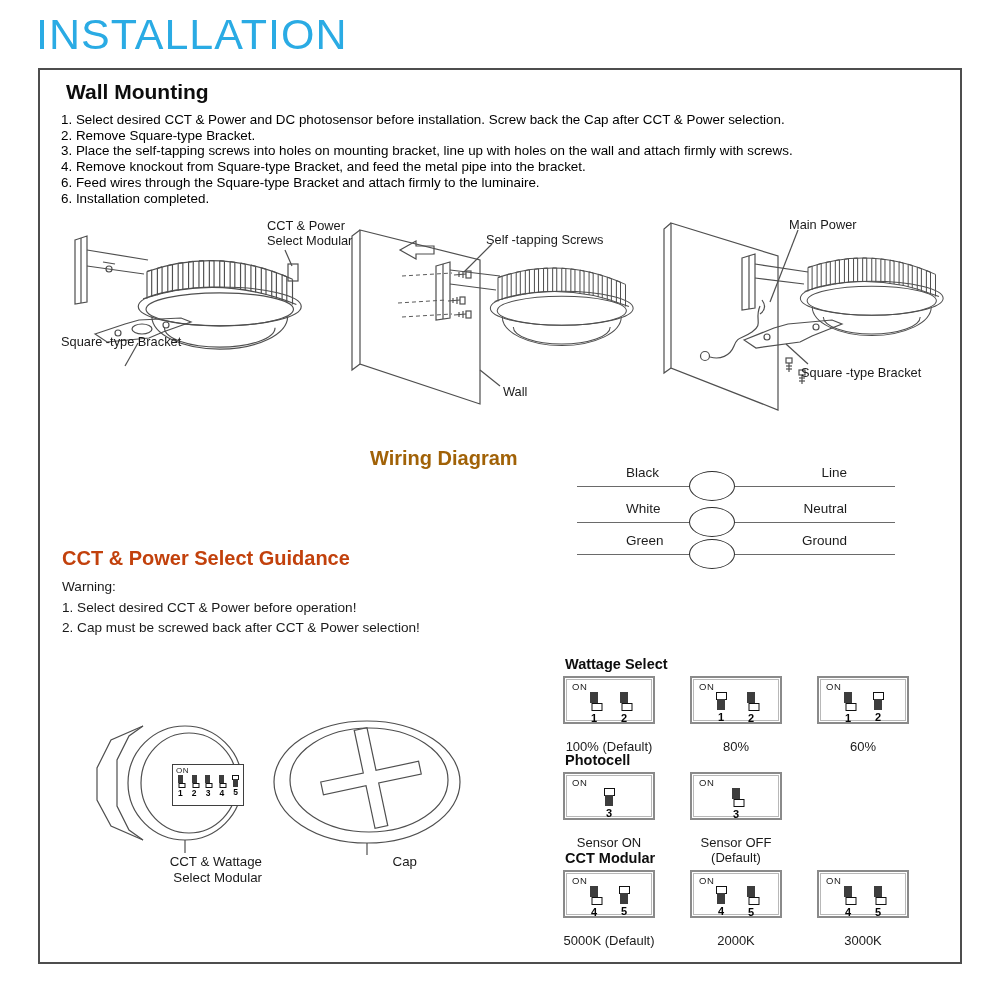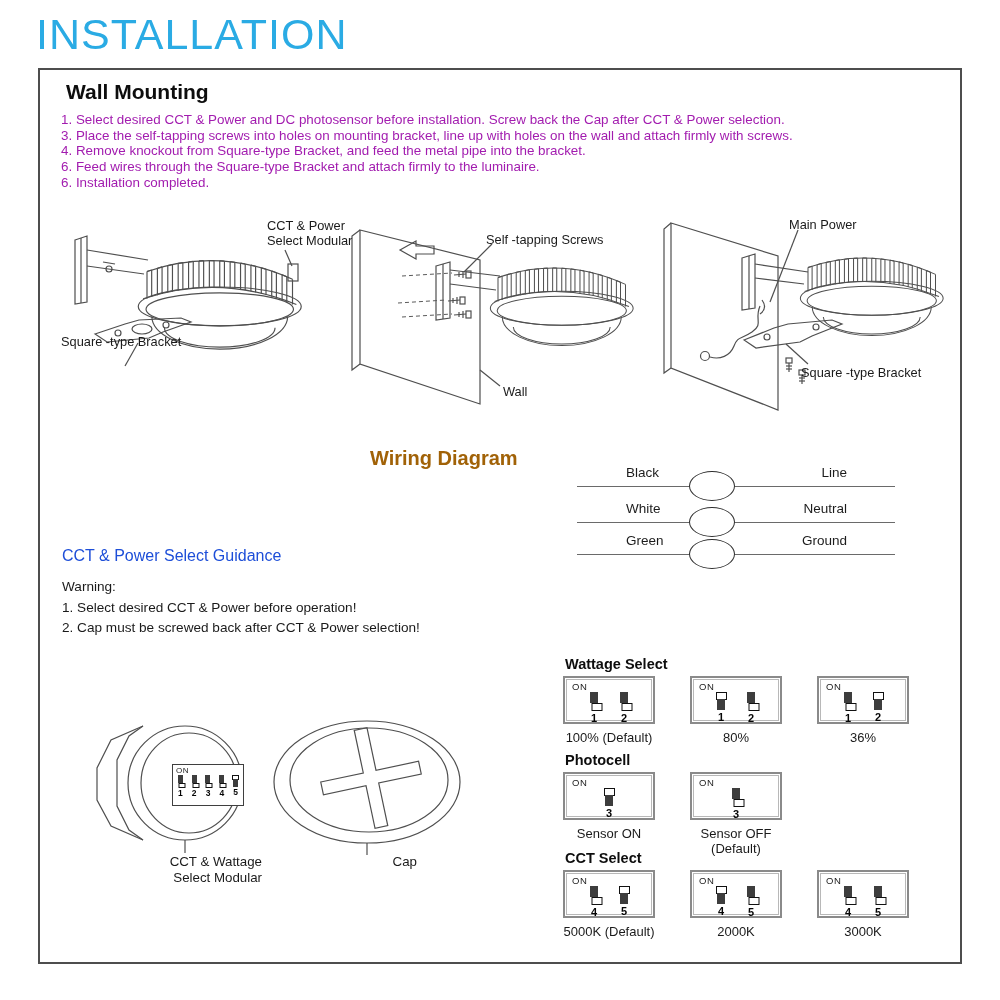--- a/index.html
+++ b/index.html
@@ -9,7 +9,7 @@
     color:#2aabe4;letter-spacing:1px}
   .main-box{position:absolute;left:38px;top:68px;width:924px;height:896px;border:2px solid #4d4d4d;background:#fff}
   .h-wall{position:absolute;left:26px;top:10px;font-size:21px;font-weight:700;color:#0d0d0d}
-  .steps{position:absolute;left:21px;top:42px;font-size:13.4px;line-height:15.7px;color:#a21caf}
+  .steps{position:absolute;left:21px;top:42px;font-size:13.4px;line-height:15.7px;color:#000000}
   svg.fig{position:absolute;overflow:visible}
   .fig-label{position:absolute;font-size:12.8px;line-height:14.5px;color:#1a1a1a}
   .h-wiring{position:absolute;left:330px;top:377px;font-size:20px;font-weight:700;color:#a16207}

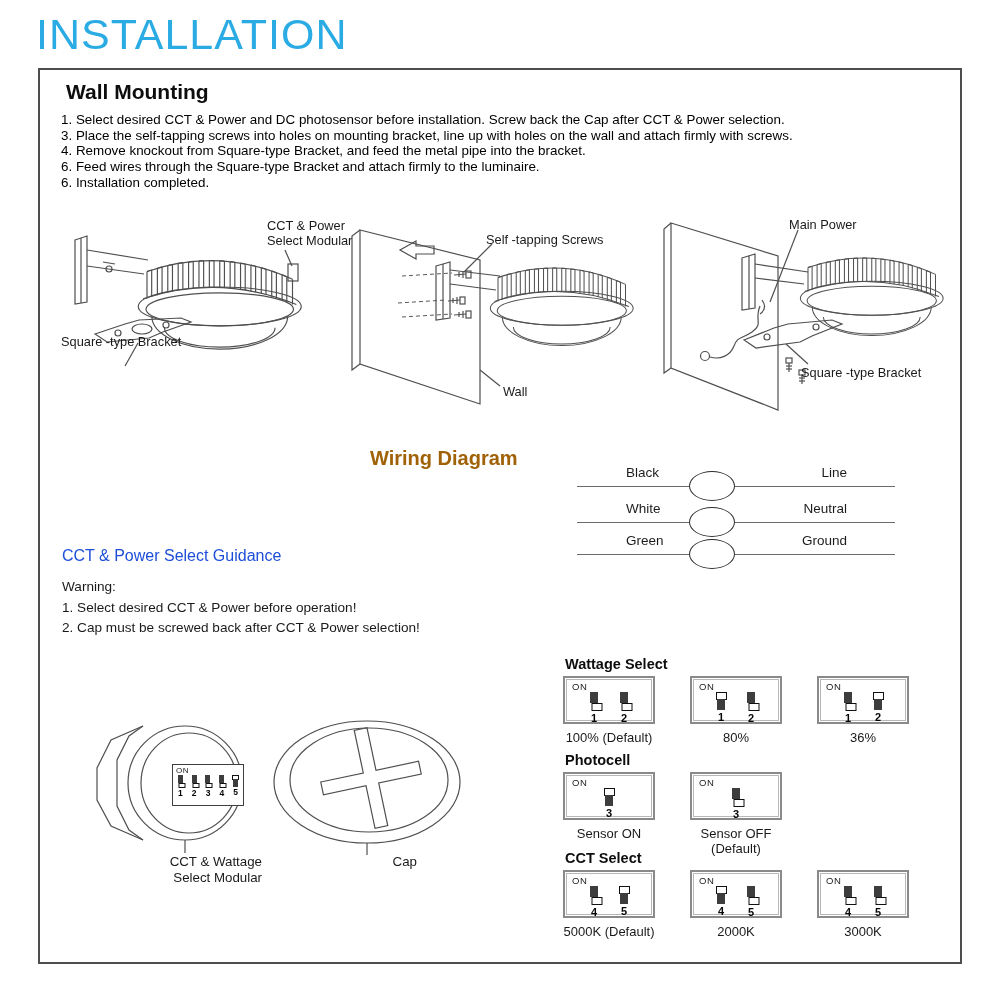--- a/index.html
+++ b/index.html
@@ -63,6 +63,7 @@
   <div class="h-wall">Wall Mounting</div>
   <div class="steps">
       <div class="list-line">1. Select desired CCT &amp; Power and DC photosensor before installation. Screw back the Cap after CCT &amp; Power selection.</div>
+      <div class="list-line">2. Remove Square-type Bracket.</div>
       <div class="list-line">3. Place the self-tapping screws into holes on mounting bracket, line up with holes on the wall and attach firmly with screws.</div>
       <div class="list-line">4. Remove knockout from Square-type Bracket, and feed the metal pipe into the bracket.</div>
       <div class="list-line">6. Feed wires through the Square-type Bracket and attach firmly to the luminaire.</div>

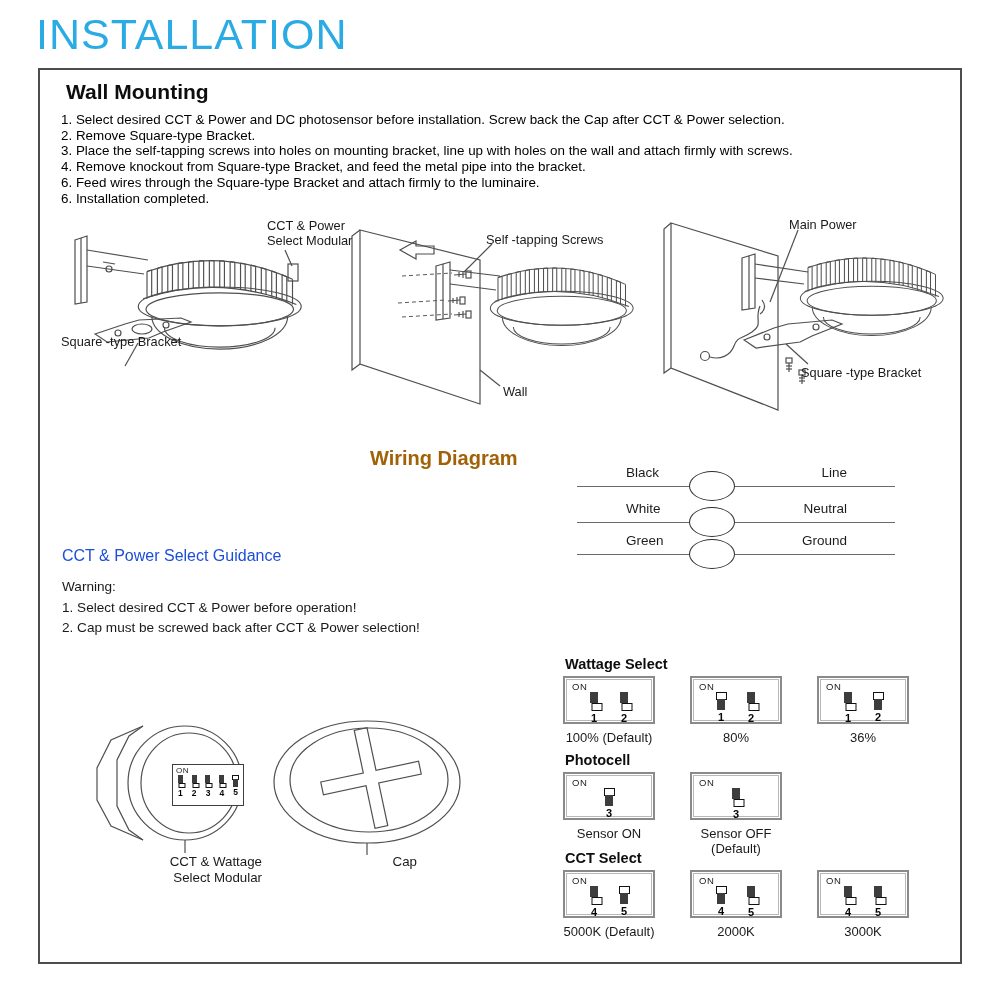--- a/index.html
+++ b/index.html
@@ -21,7 +21,7 @@
   .terminal-name{position:absolute;right:48px;bottom:7px;font-size:13.5px}
   .wire-nut{position:absolute;left:112px;bottom:-14px;width:46px;height:30px;border:1.7px solid #2e2e2e;
     border-radius:50%;background:#fff;z-index:2}
-  .h-guidance{position:absolute;left:22px;top:477px;font-size:16px;font-weight:400;color:#1d4ed8}
+  .h-guidance{position:absolute;left:22px;top:477px;font-size:20px;font-weight:700;color:#c2410c}
   .warning-block{position:absolute;left:22px;top:509px;font-size:13.6px;color:#1a1a1a}
   .warning-label{margin-bottom:4px}
   .warning-items .list-line{line-height:20px}

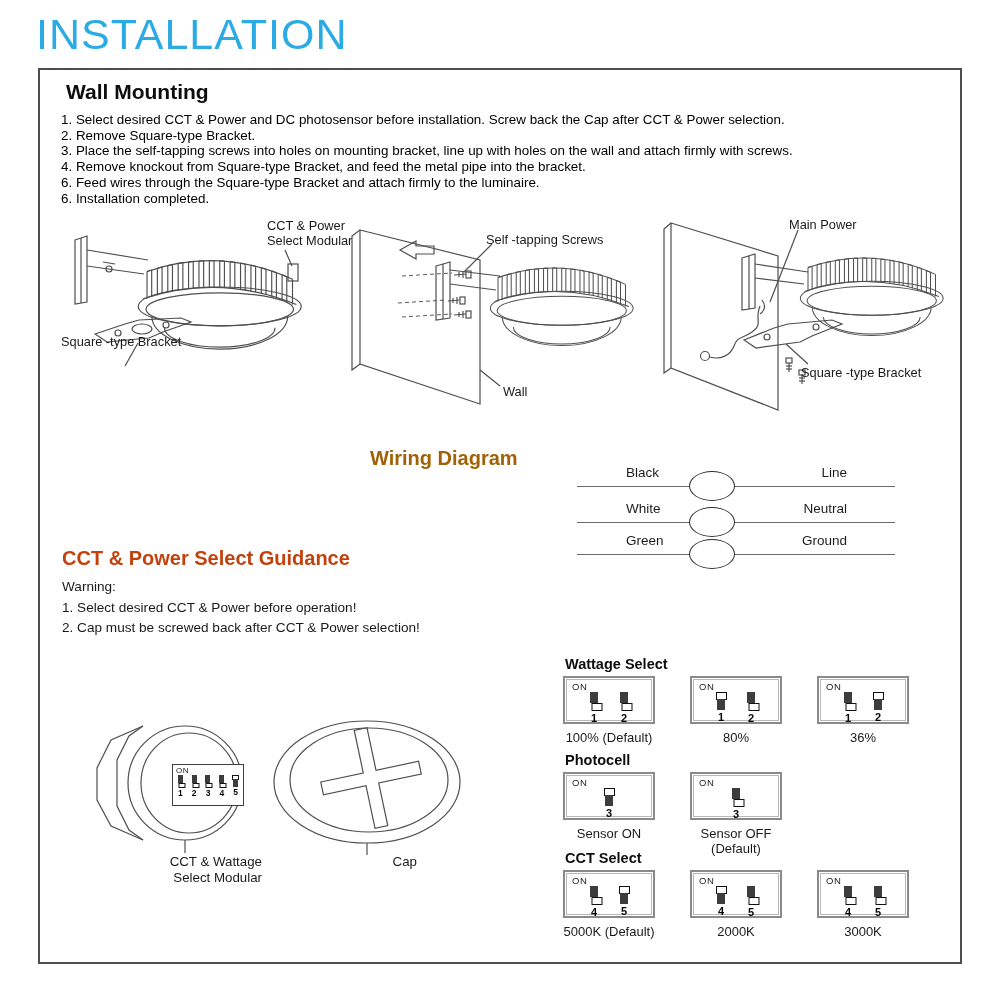--- a/index.html
+++ b/index.html
@@ -40,7 +40,7 @@
   .sw.down .knob{transform:translateX(2.5px)}
   .sw.up .body{margin-top:-1px}
   .sw .num{font-size:11px;font-weight:700;color:#050505;margin-top:1px}
-  .dip-caption{margin-top:6px;font-size:13px;color:#1a1a1a;text-align:center;line-height:15px}
+  .dip-caption{margin-top:15px;font-size:13px;color:#1a1a1a;text-align:center;line-height:15px}
   .mini-dip{position:absolute;left:132px;top:694px;width:72px;height:42px;border:1.5px solid #3f3f3f;background:#fff;padding:1px 3px;z-index:3}
   .mini-dip .dip-on{font-size:8px}
   .mini-dip .switches{gap:5px}

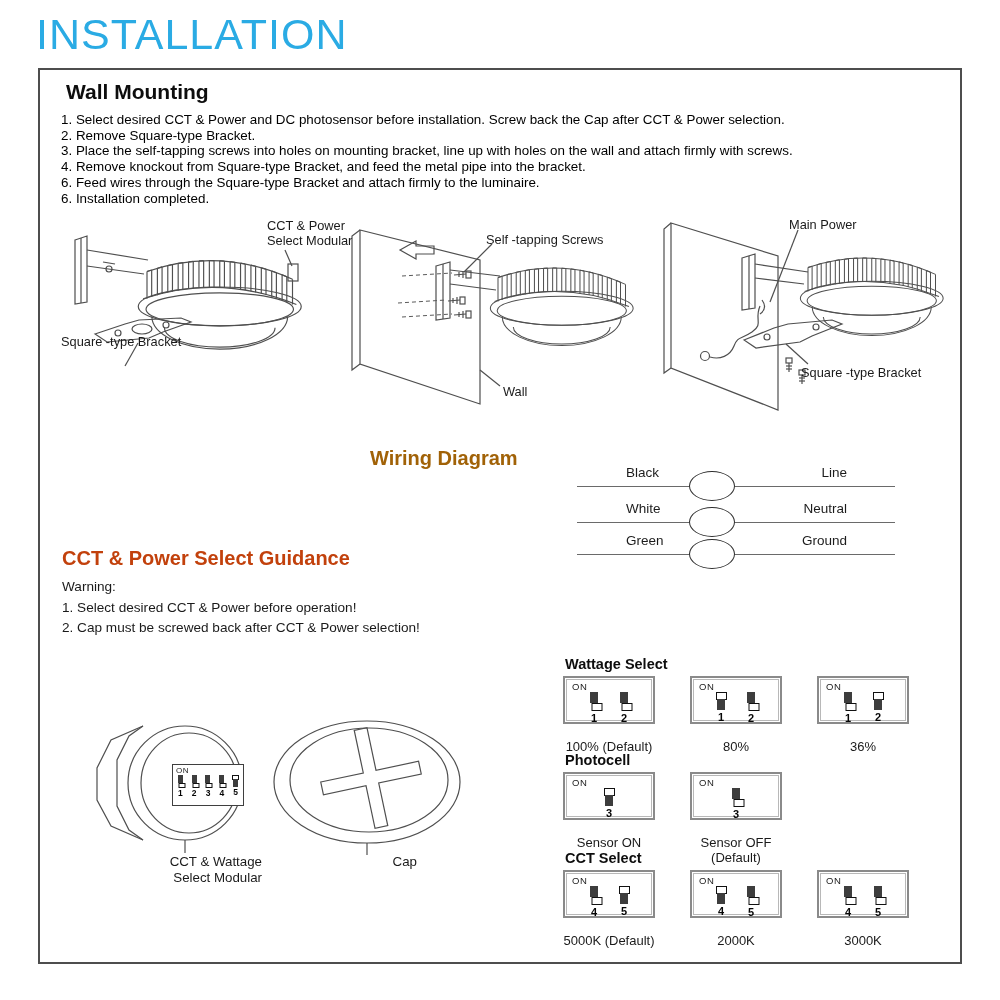--- a/index.html
+++ b/index.html
@@ -421,7 +421,7 @@
             </div>
           </div>
           <div class="dip-caption">
-            <div>36%</div>
+            <div>60%</div>
           </div>
         </div>
       </div>

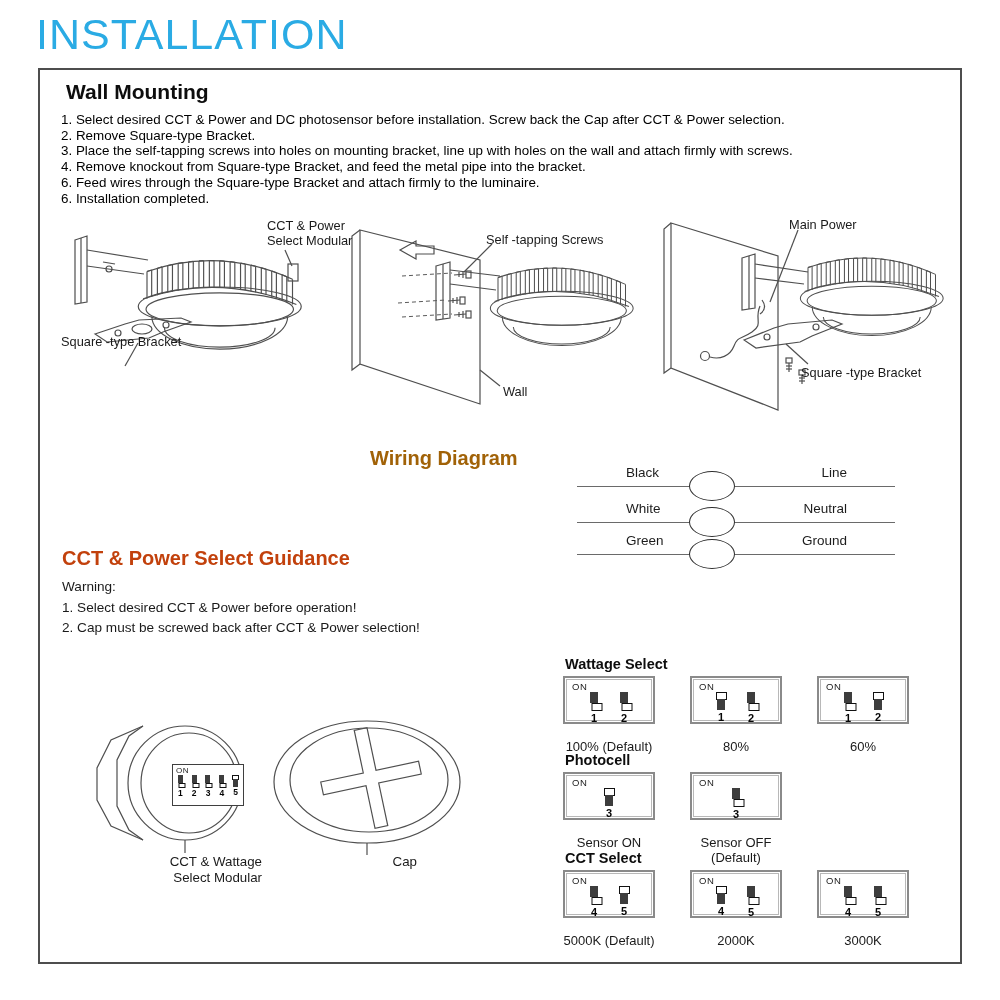--- a/index.html
+++ b/index.html
@@ -467,7 +467,7 @@
       </div>
   </div>
   <div class="dip-section" id="dip-cct">
-    <div class="dip-heading">CCT Select</div>
+    <div class="dip-heading">CCT Modular</div>
     <div class="dip-row">
         <div class="dip-option">
           <div class="dip-box">

